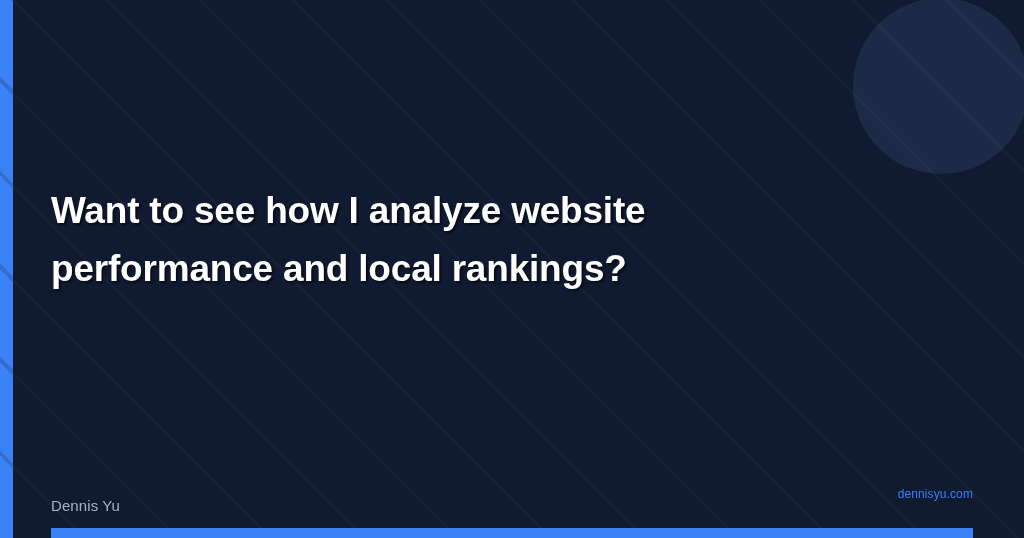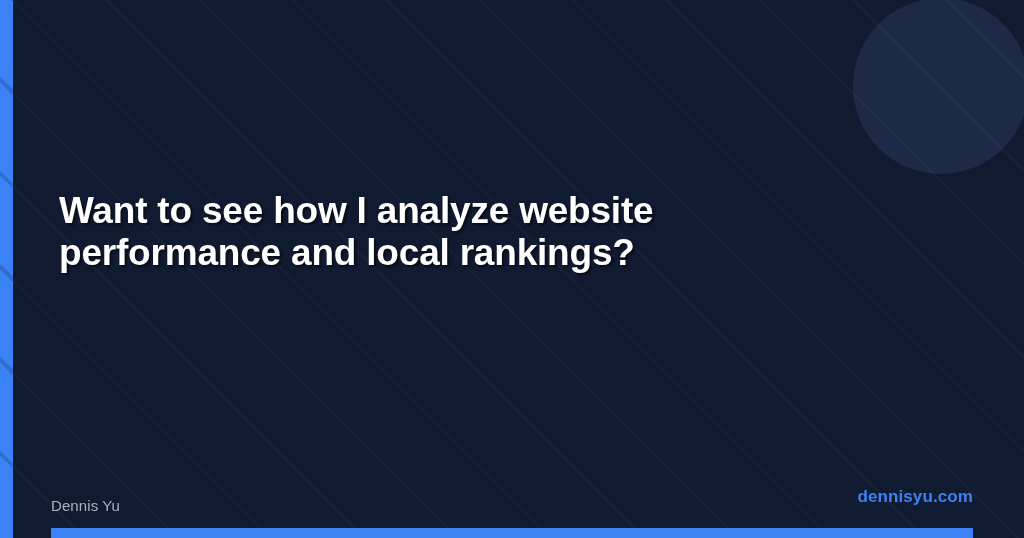--- a/index.html
+++ b/index.html
@@ -87,10 +87,10 @@
     left: 51px;
     top: 182px;
     width: 660px;
-    margin: 8px;
+    margin: 0;
     font-size: 37px;
     font-weight: bold;
-    line-height: 42px;
+    line-height: 58px;
     letter-spacing: -0.2px;
     color: #ffffff;
     text-shadow: 2px 2px 2px rgba(0, 0, 0, 0.55);

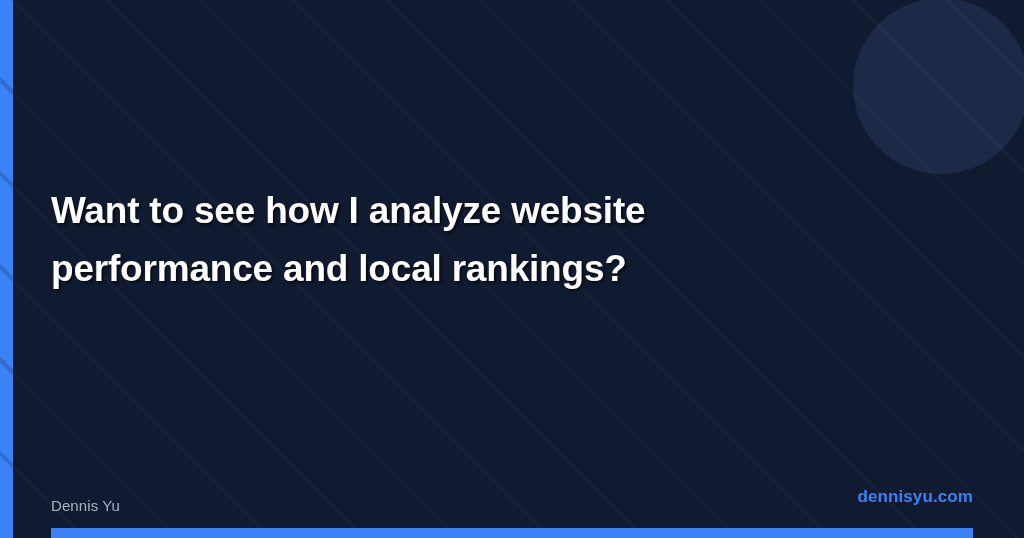--- a/index.html
+++ b/index.html
@@ -112,8 +112,8 @@
     position: absolute;
     right: 51px;
     top: 487px;
-    font-size: 17px;
-    font-weight: bold;
+    font-size: 12px;
+    font-weight: normal;
     color: #3b82f6;
     letter-spacing: 0.1px;
   }

